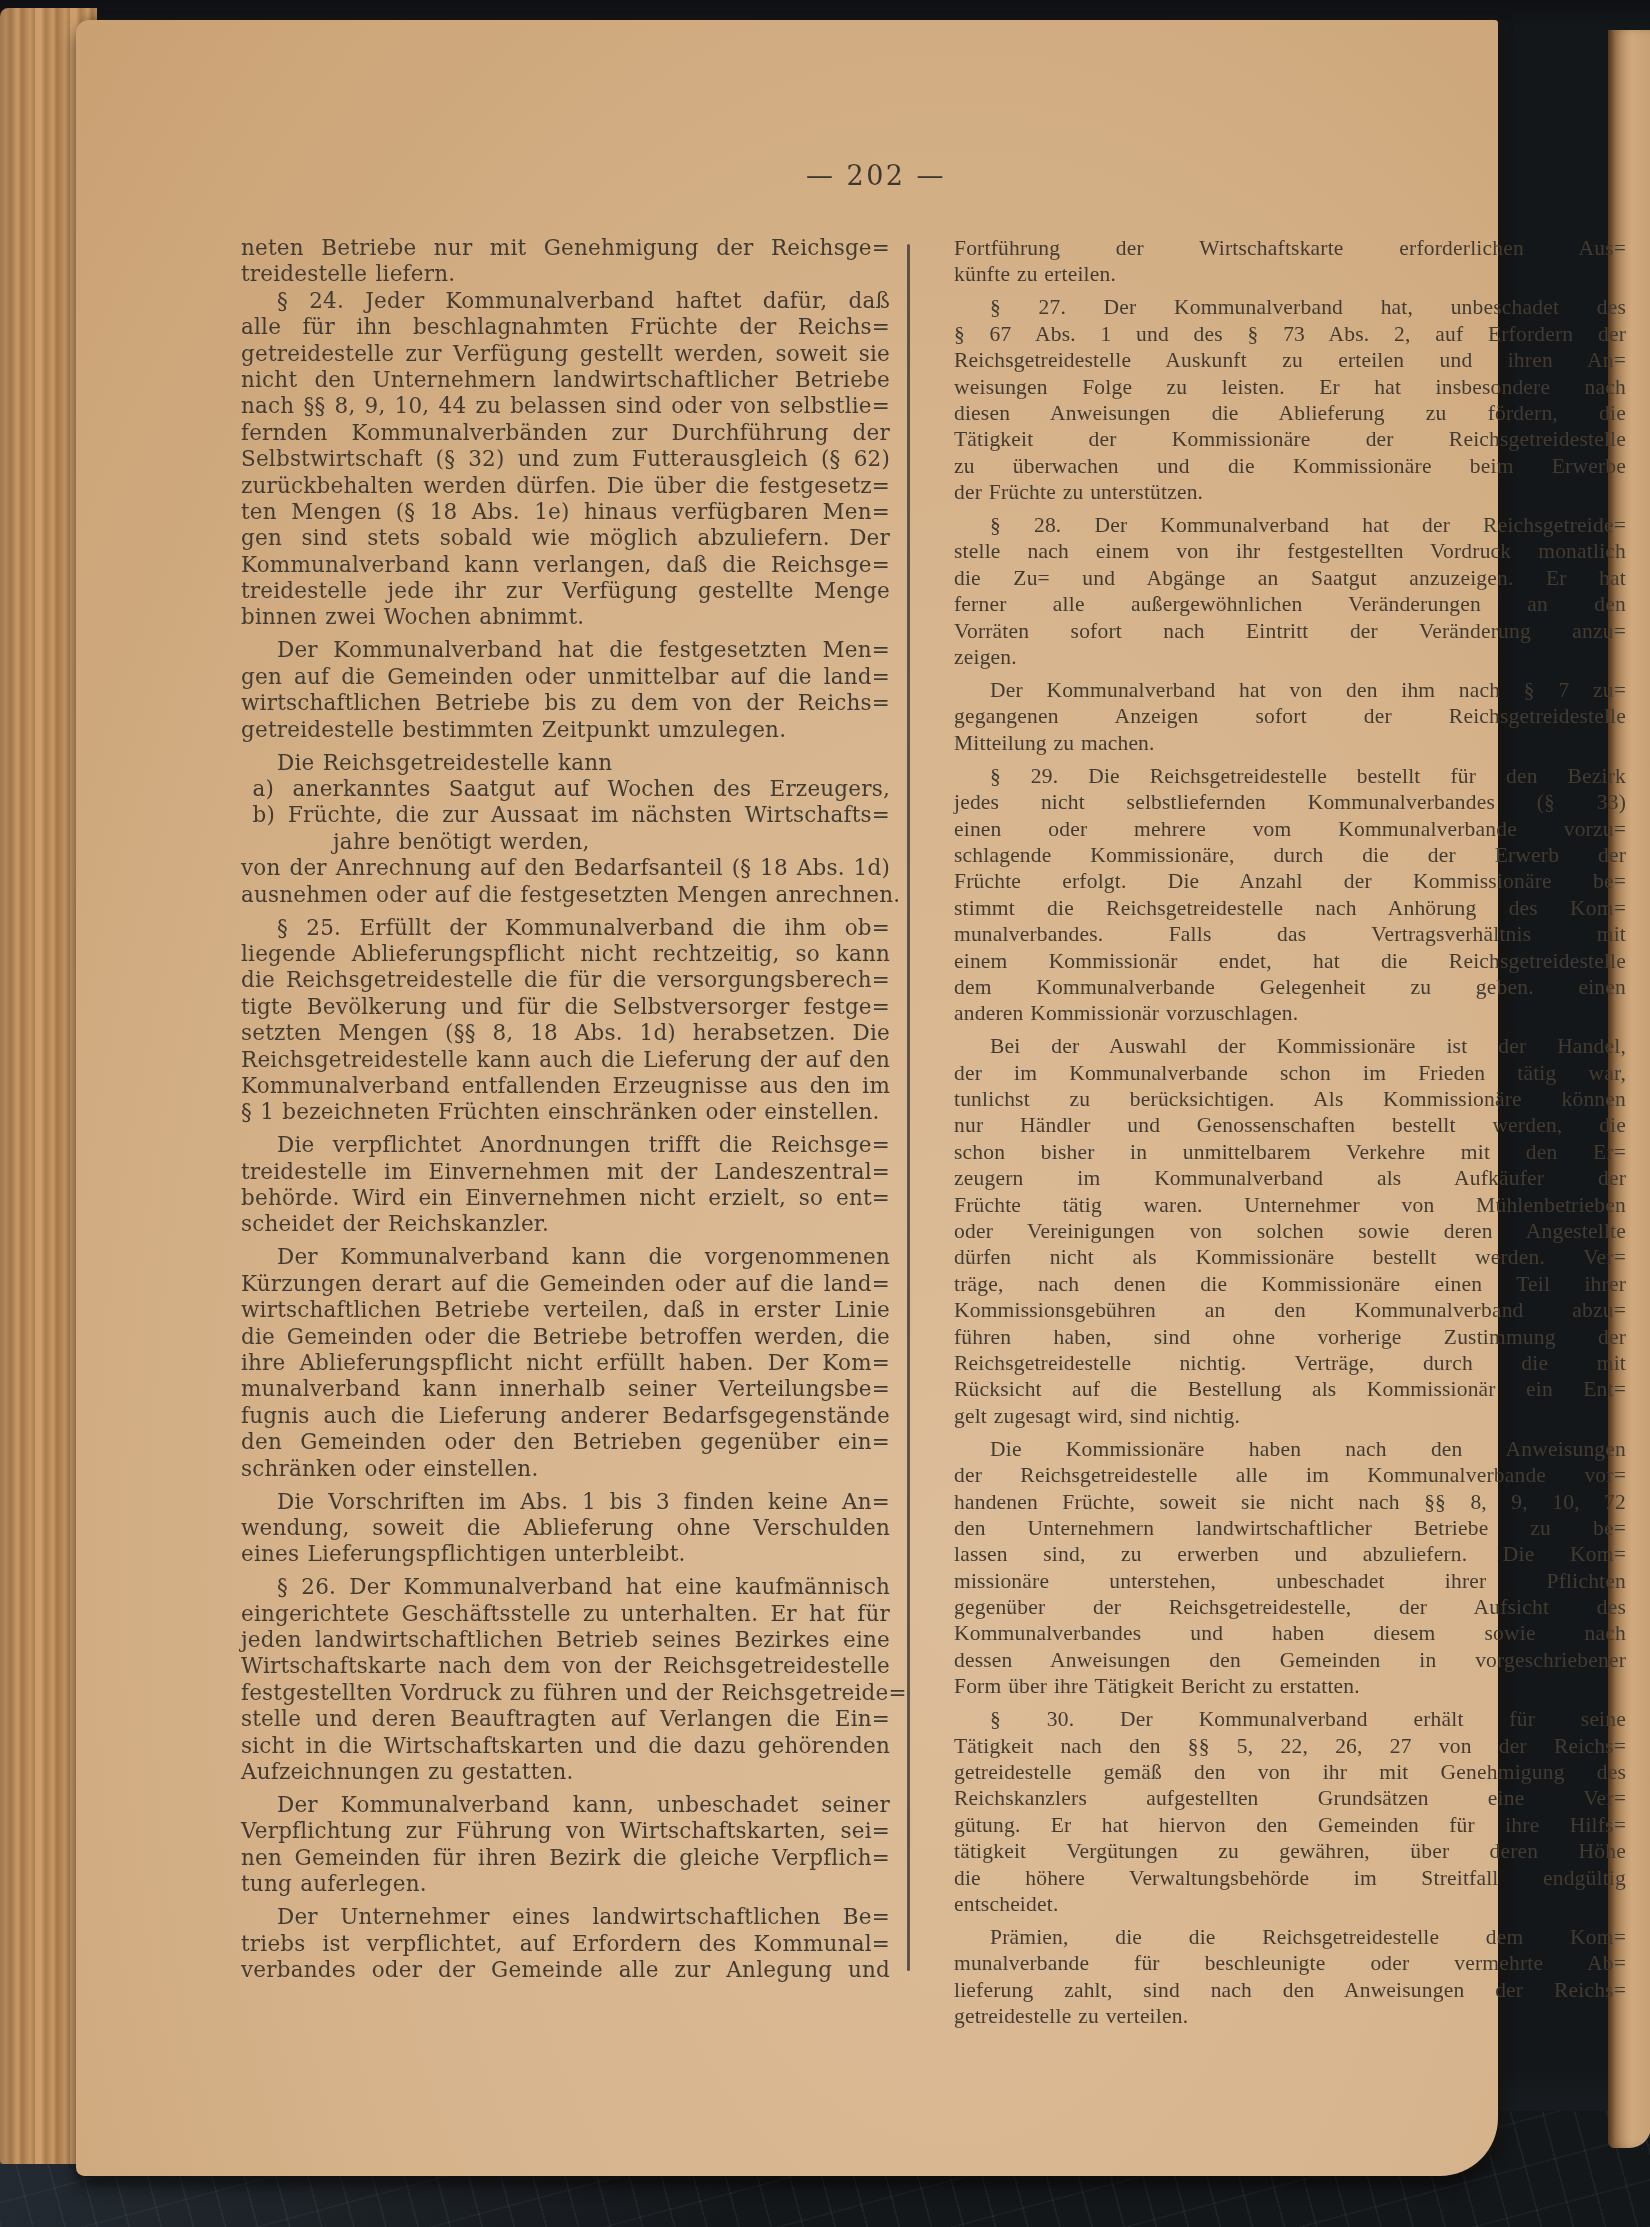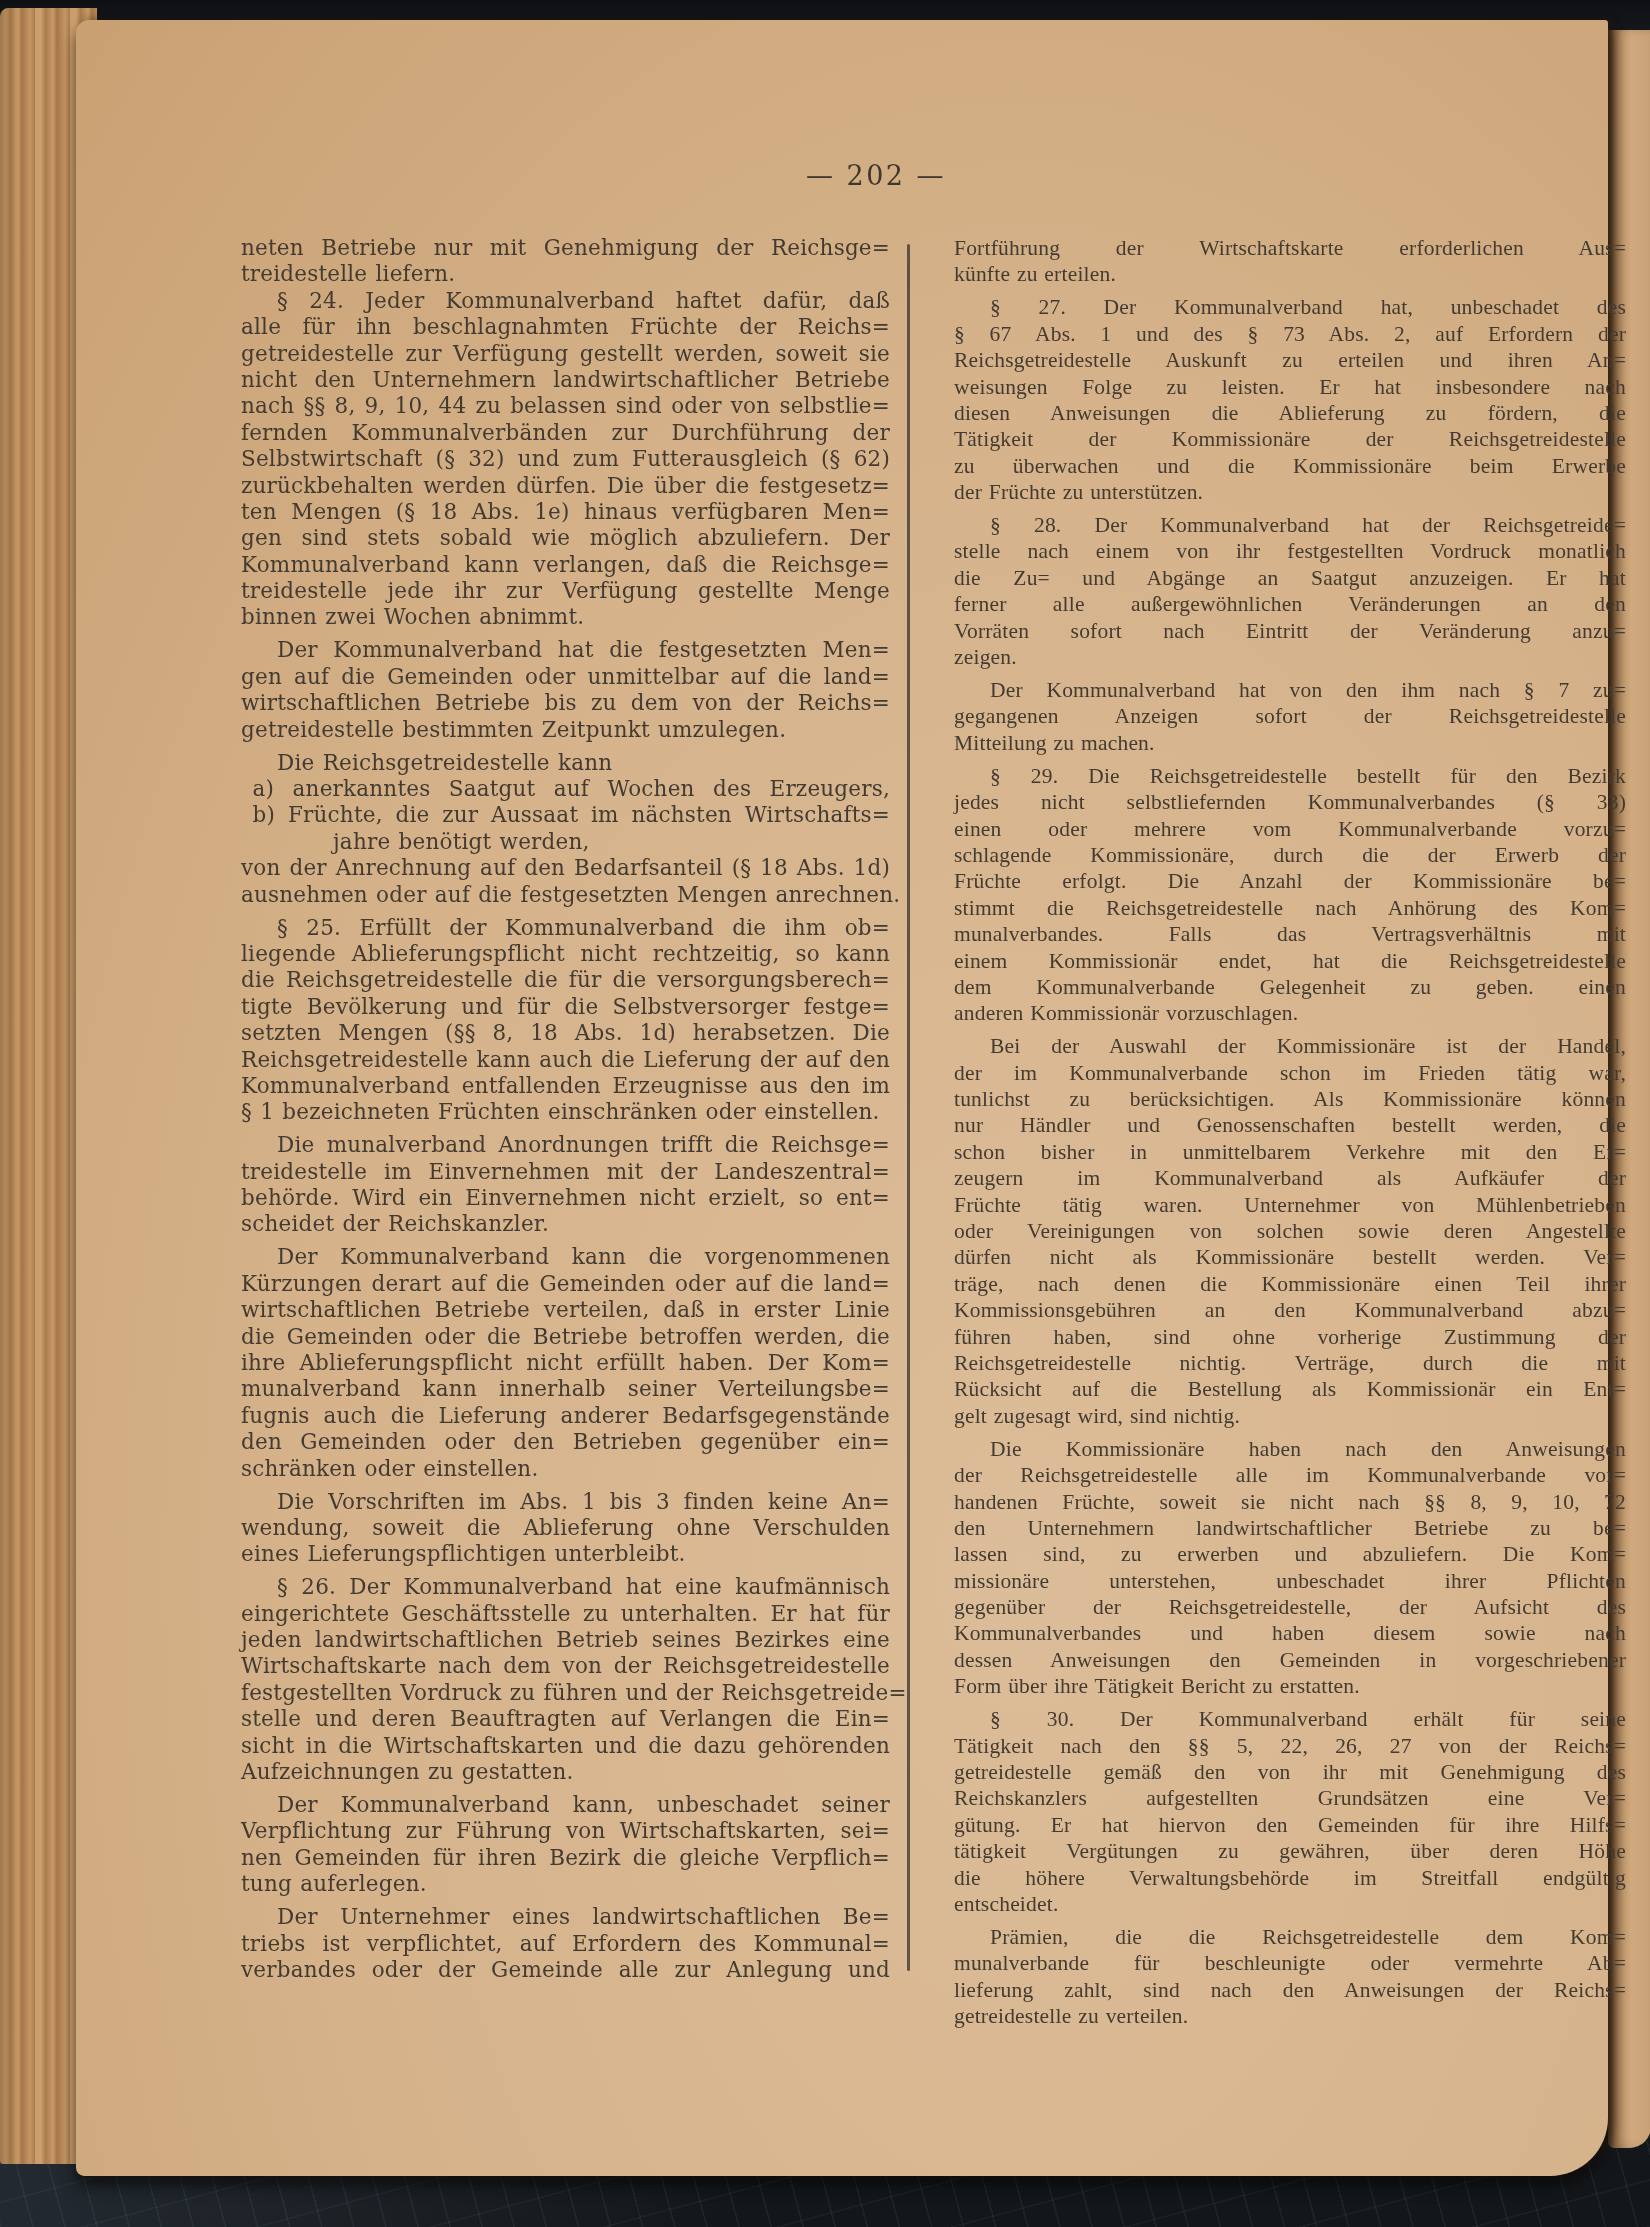--- a/index.html
+++ b/index.html
@@ -22,7 +22,7 @@
         var(--fore-edge-light,#c99d6c) 0px, #cf9f6d 5.8px,
         var(--fore-edge-dark,#a87c4e) 10.7px, #c89a66 18px,
         #a5754a 22px, #c59764 30px, var(--fore-edge-dark,#a87c4e) 35px);}
-  .page{position:absolute;left:76px;top:20px;width:1532px;height:2156px;z-index:3;
+  .page{position:absolute;left:76px;top:20px;width:1422px;height:2156px;z-index:3;
     border-radius:13.2px 3.3px 58px 8.3px;
     background:radial-gradient(ellipse at 62% 72%,
       var(--paper-light,#dcbd99) 0%, var(--paper,#d5b28a) 55%, var(--paper-dark,#c9a072) 100%);

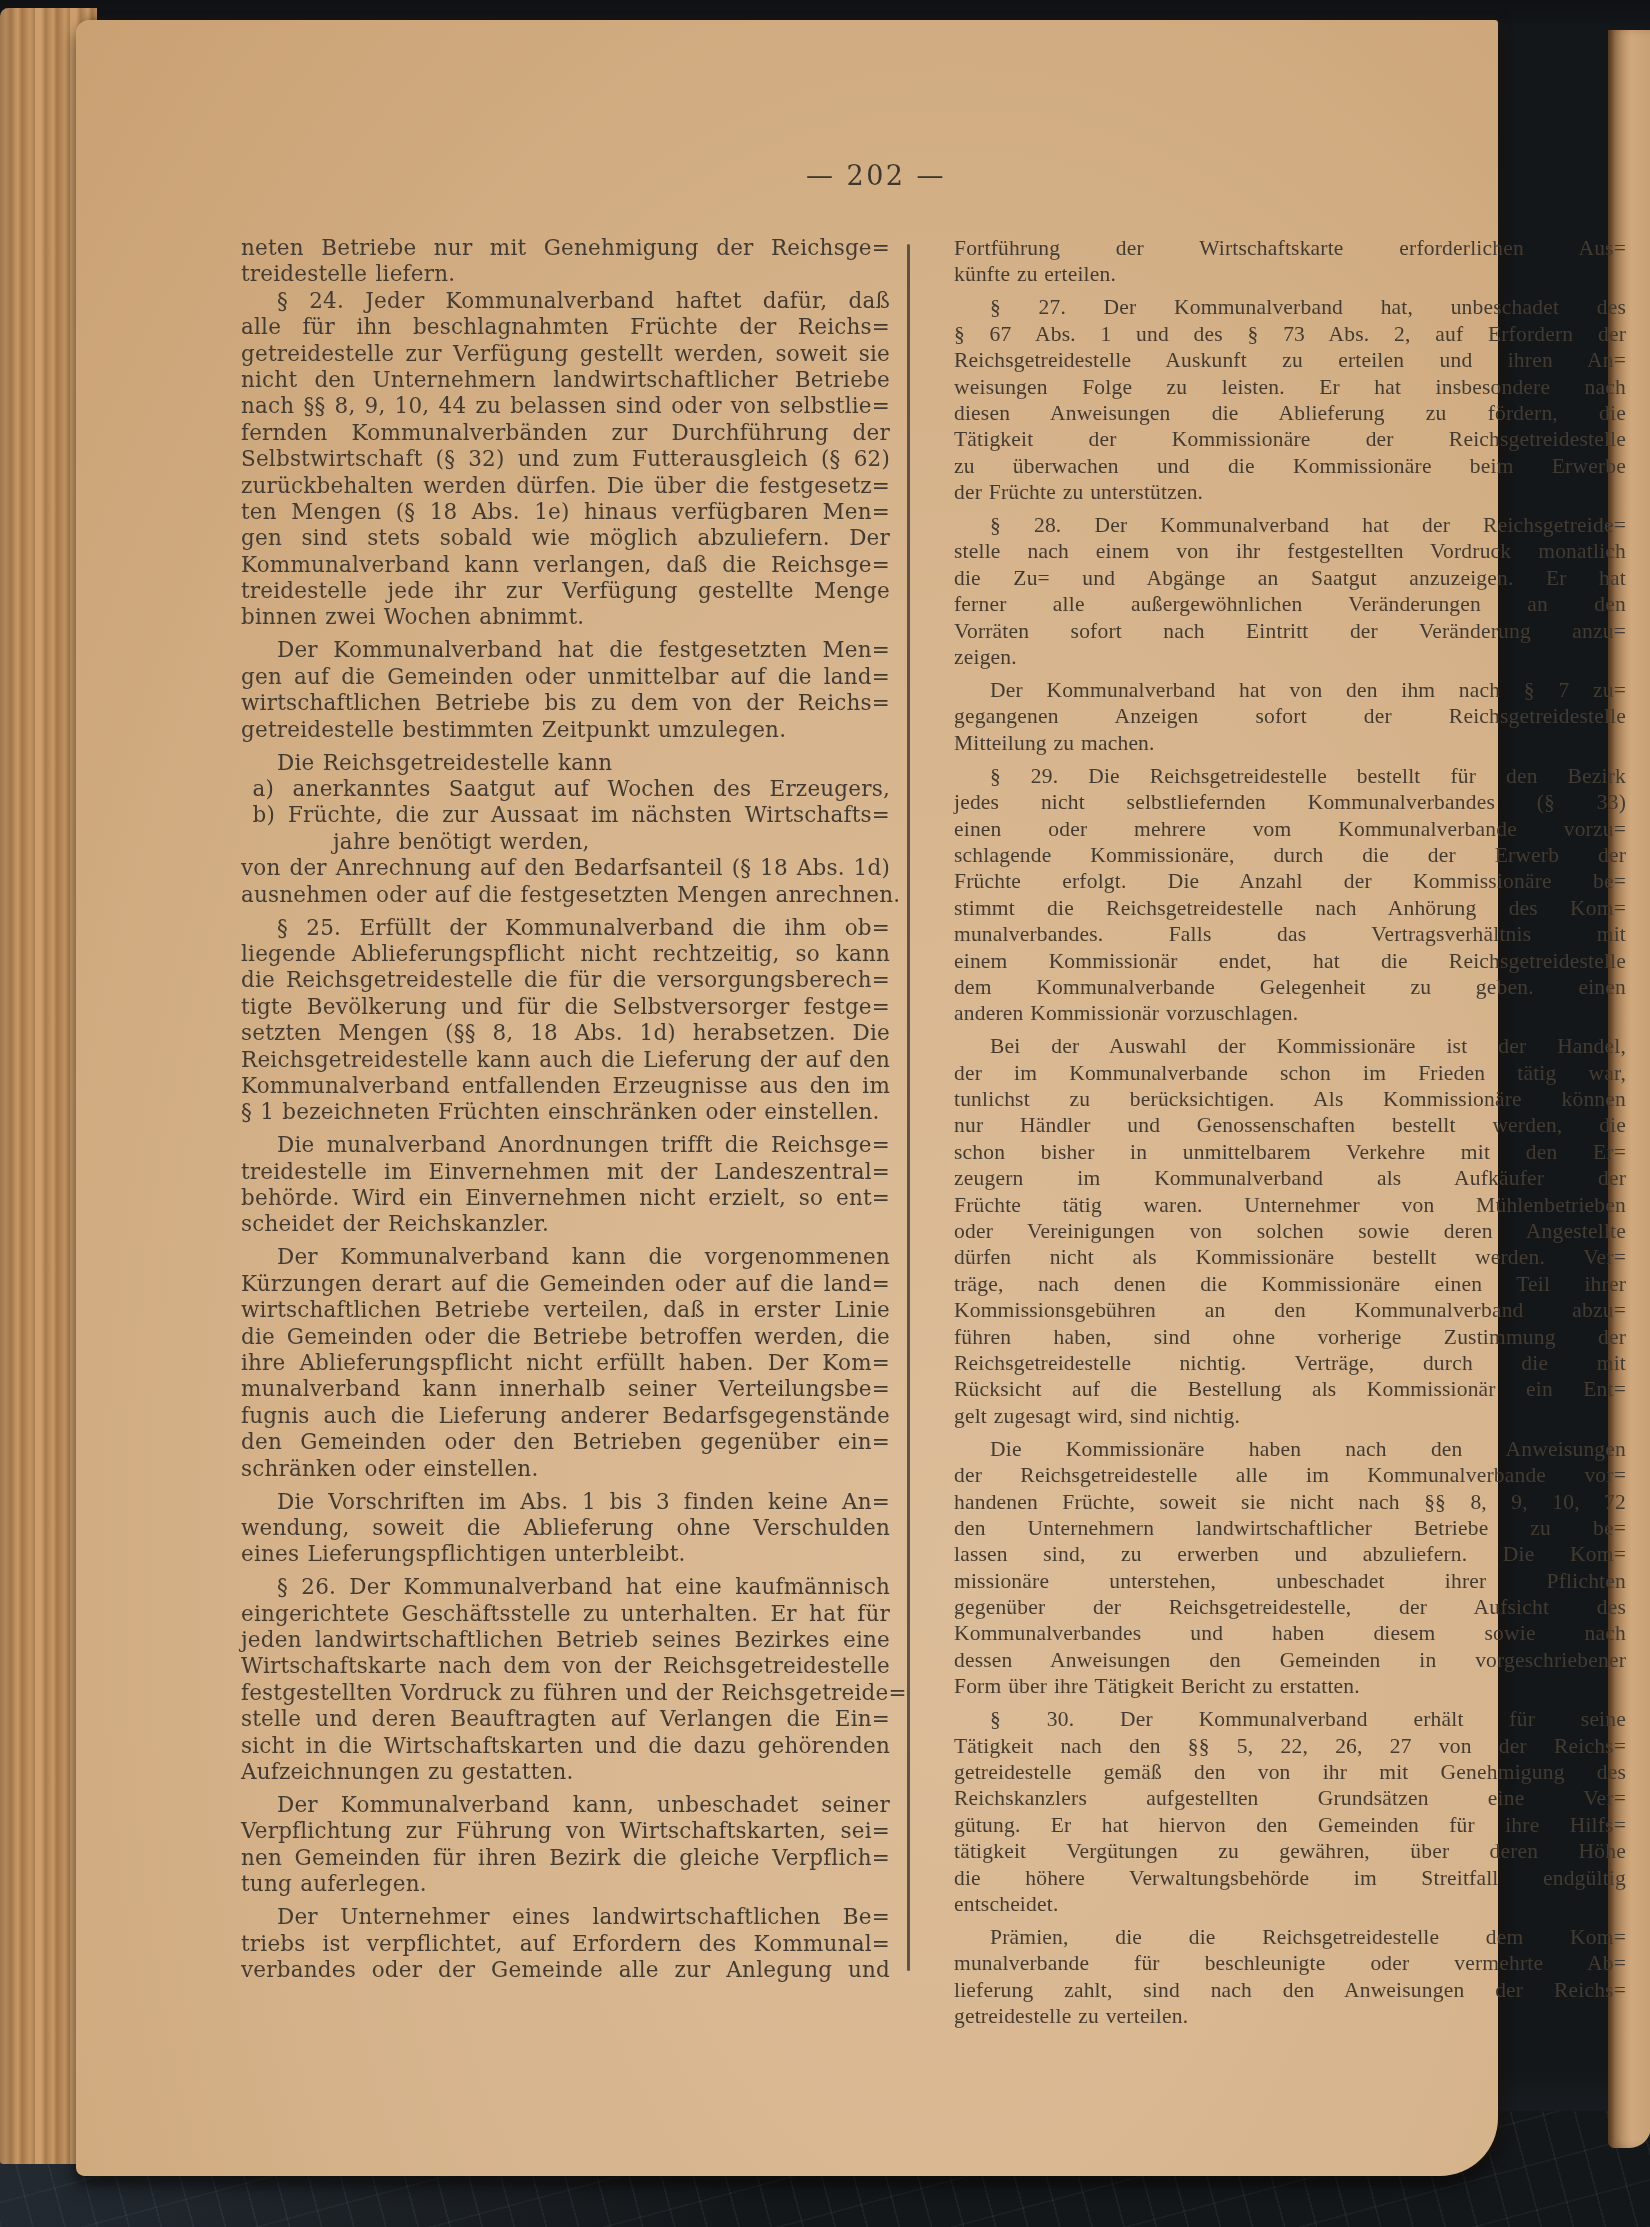--- a/index.html
+++ b/index.html
@@ -96,7 +96,7 @@
       <div class="line">Reichsgetreidestelle kann auch die Lieferung der auf den</div>
       <div class="line">Kommunalverband entfallenden Erzeugnisse aus den im</div>
       <div class="line end">§ 1 bezeichneten Früchten einschränken oder einstellen.</div>
-      <div class="line i1 gap">Die munalverband Anordnungen trifft die Reichsge=</div>
+      <div class="line i1 gap">Die verpflichtet Anordnungen trifft die Reichsge=</div>
       <div class="line">treidestelle im Einvernehmen mit der Landeszentral=</div>
       <div class="line">behörde. Wird ein Einvernehmen nicht erzielt, so ent=</div>
       <div class="line end">scheidet der Reichskanzler.</div>

